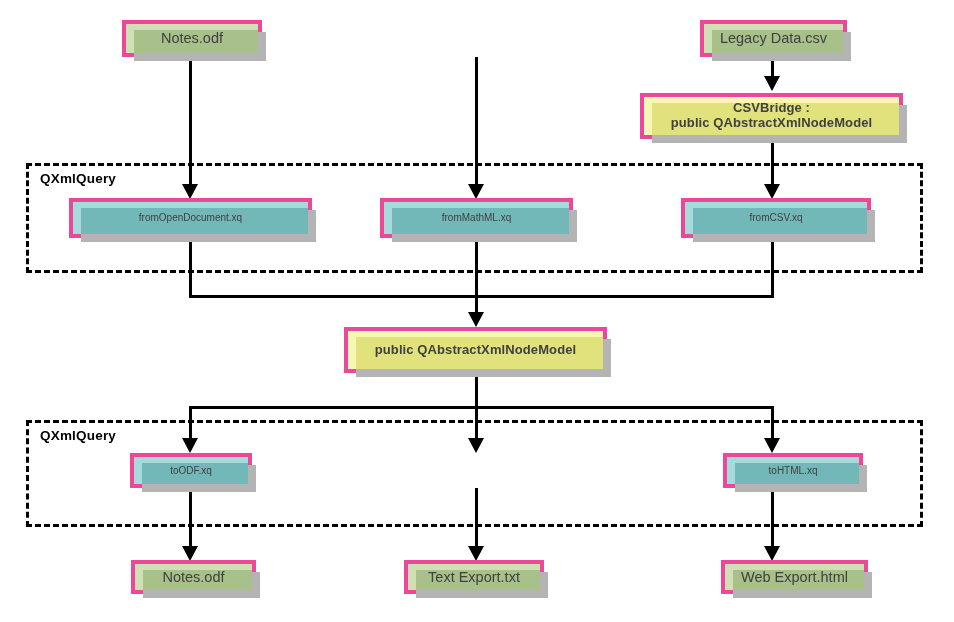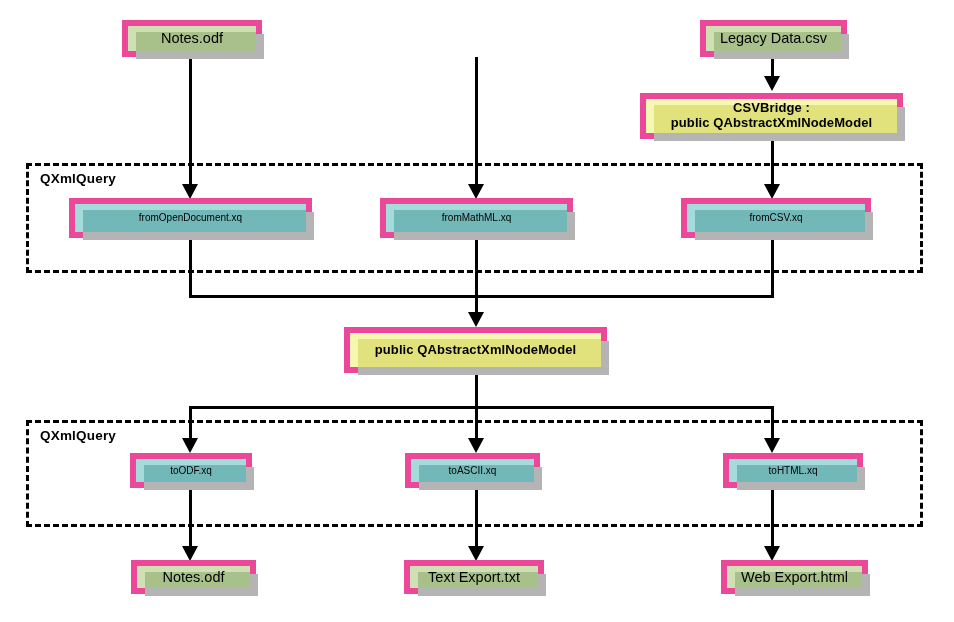--- a/index.html
+++ b/index.html
@@ -31,12 +31,12 @@
   .node{
     position:absolute;
     box-sizing:border-box;
-    border:6px solid #ec4899;
+    border:4px solid #ec4899;
     display:flex;
     align-items:center;
     justify-content:center;
     text-align:center;
-    color:#000000;
+    color:#404040;
     z-index:5;
   }
   .node .shadow{

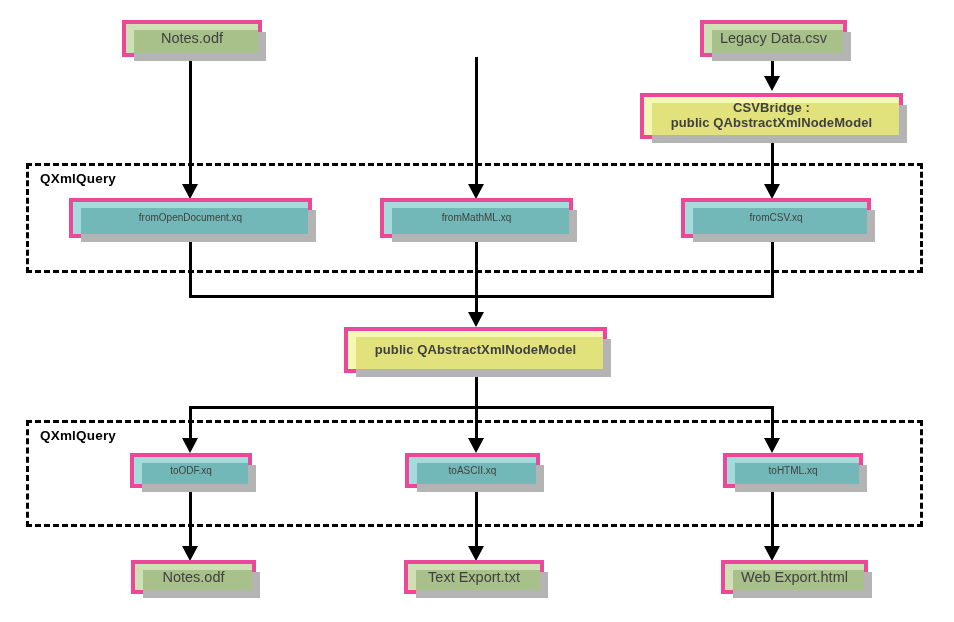--- a/index.html
+++ b/index.html
@@ -146,11 +146,6 @@
     <div class="label">toODF.xq</div>
   </div>
 
-  <div class="node query" style="left:405px;top:453px;width:135px;height:35px;">
-    <div class="shadow"></div>
-    <div class="inner"></div>
-    <div class="label">toASCII.xq</div>
-  </div>
 
   <div class="node query" style="left:723px;top:453px;width:140px;height:35px;">
     <div class="shadow"></div>

